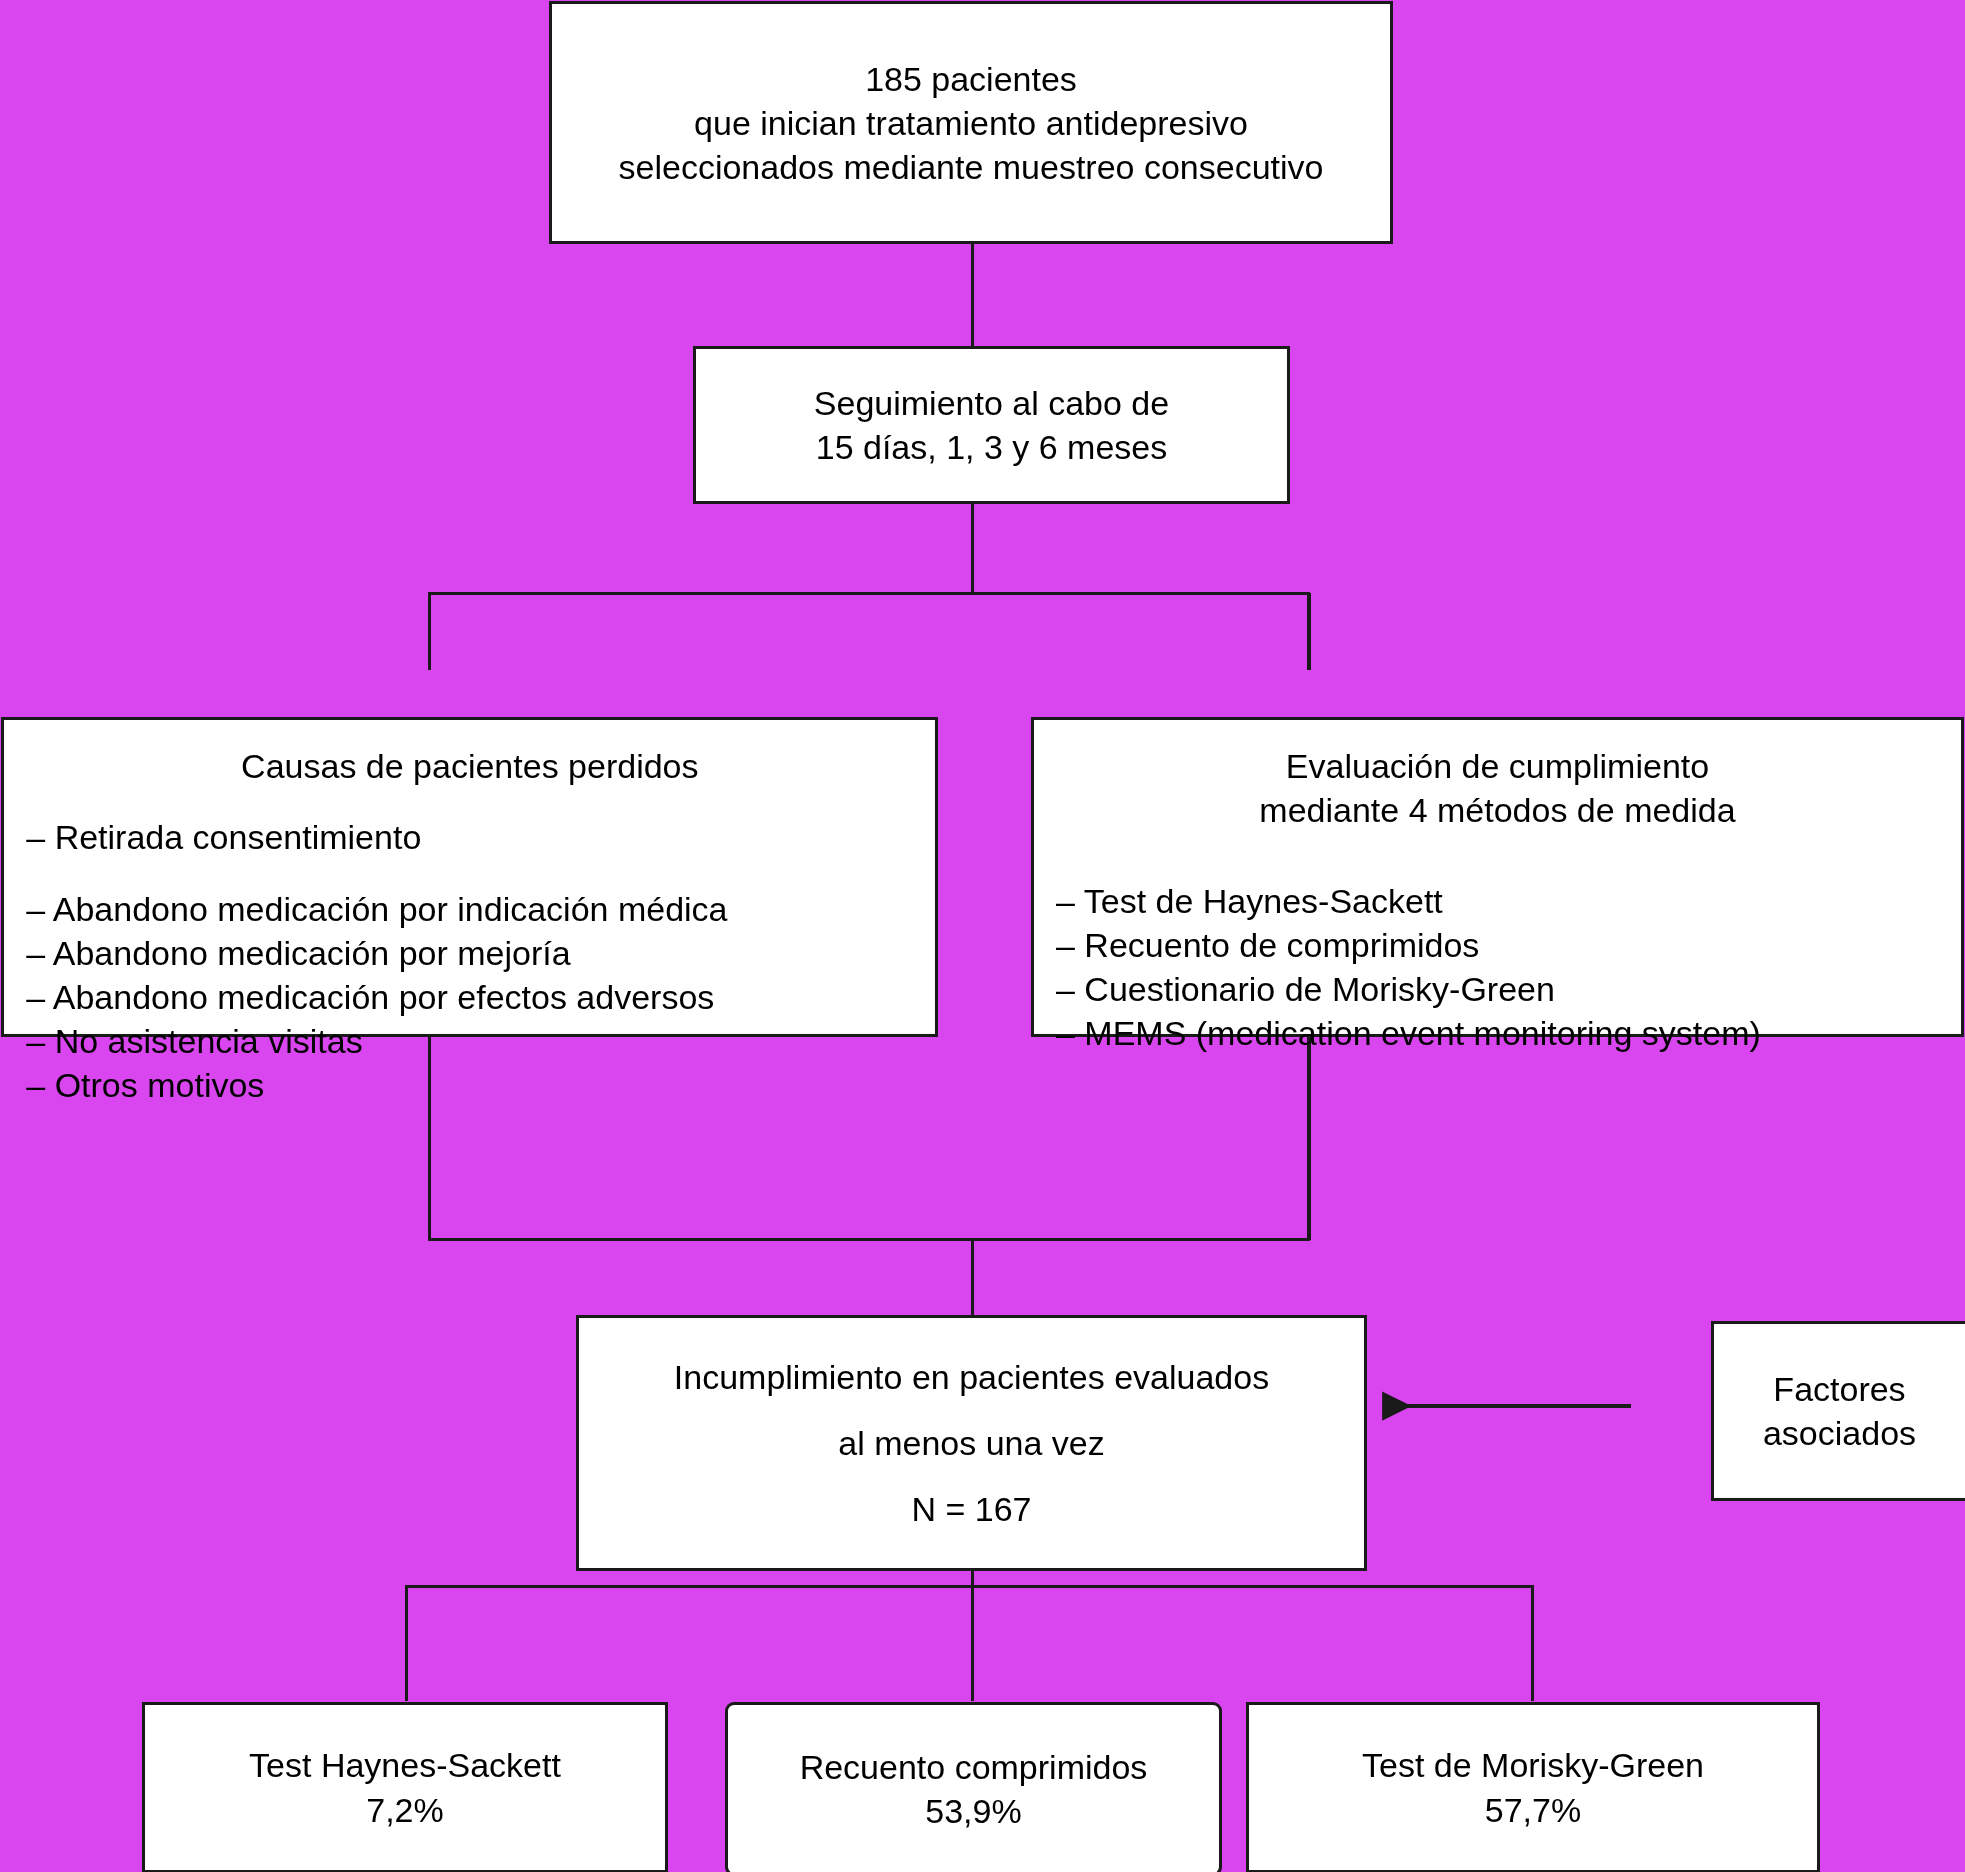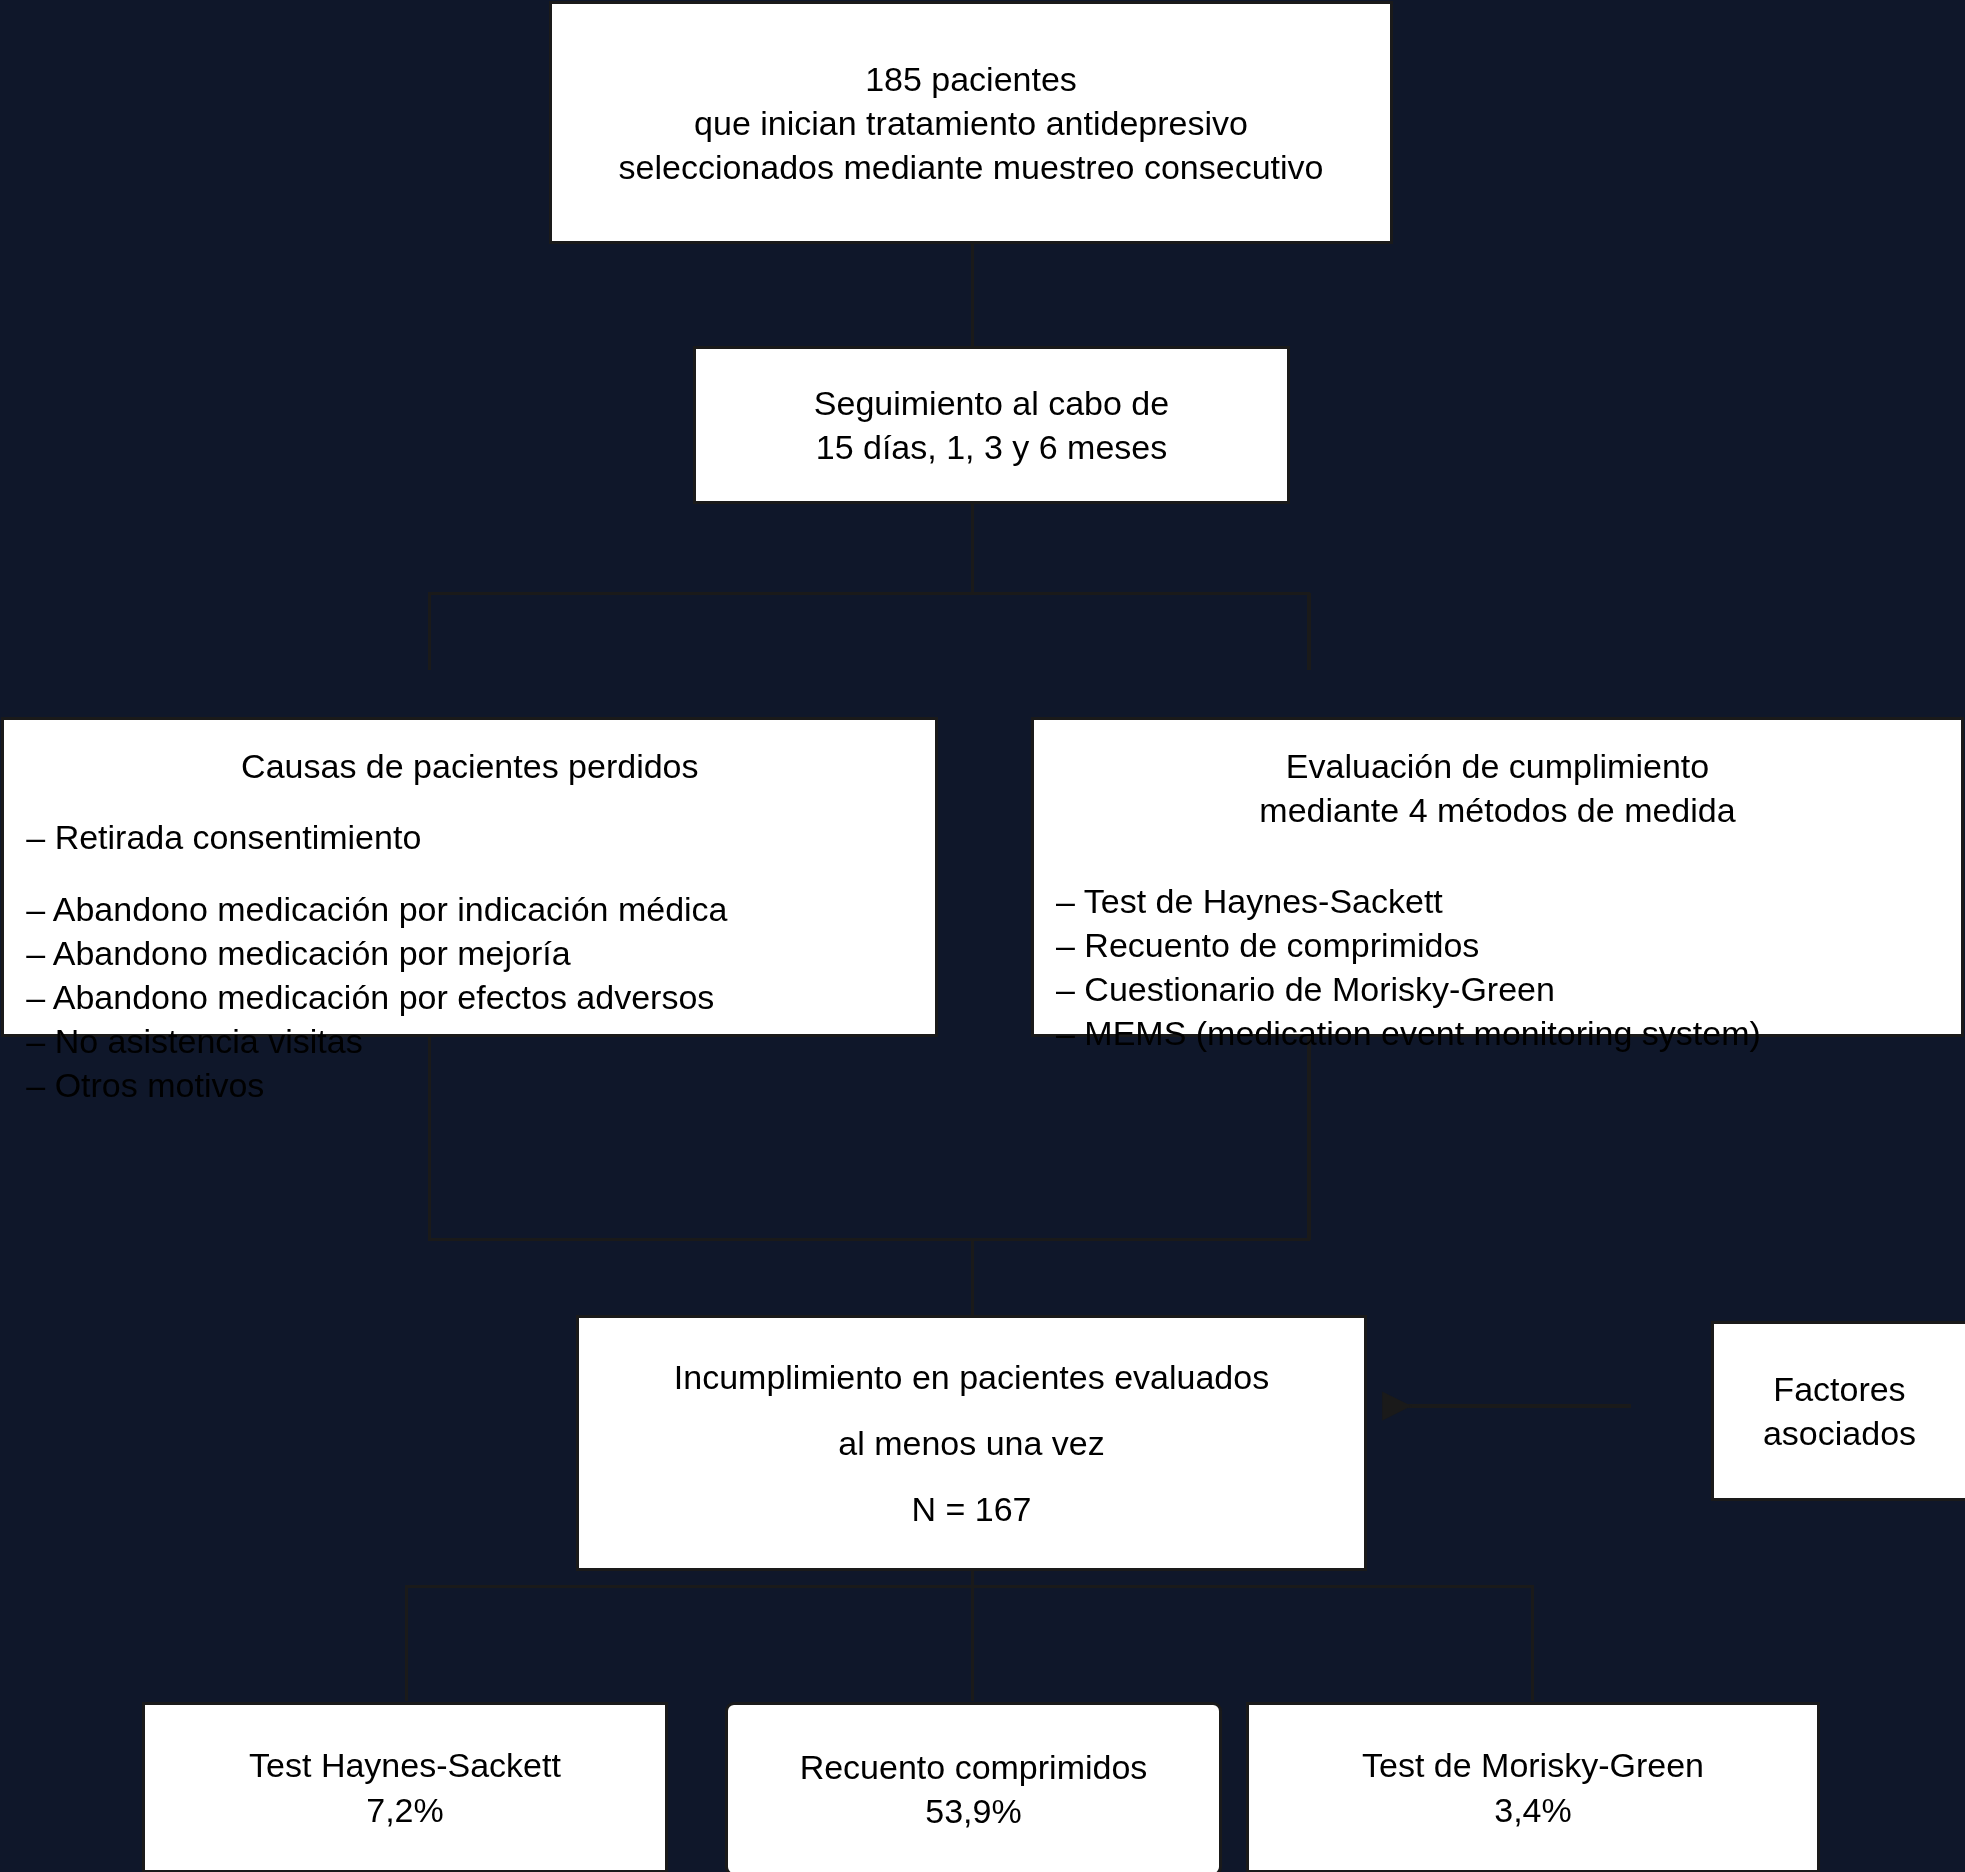--- a/index.html
+++ b/index.html
@@ -15,7 +15,7 @@
     position: relative;
     width: 1965px;
     height: 1872px;
-    background: #0f172a;
+    background: #d946ef;
     overflow: hidden;
   }
   .node {

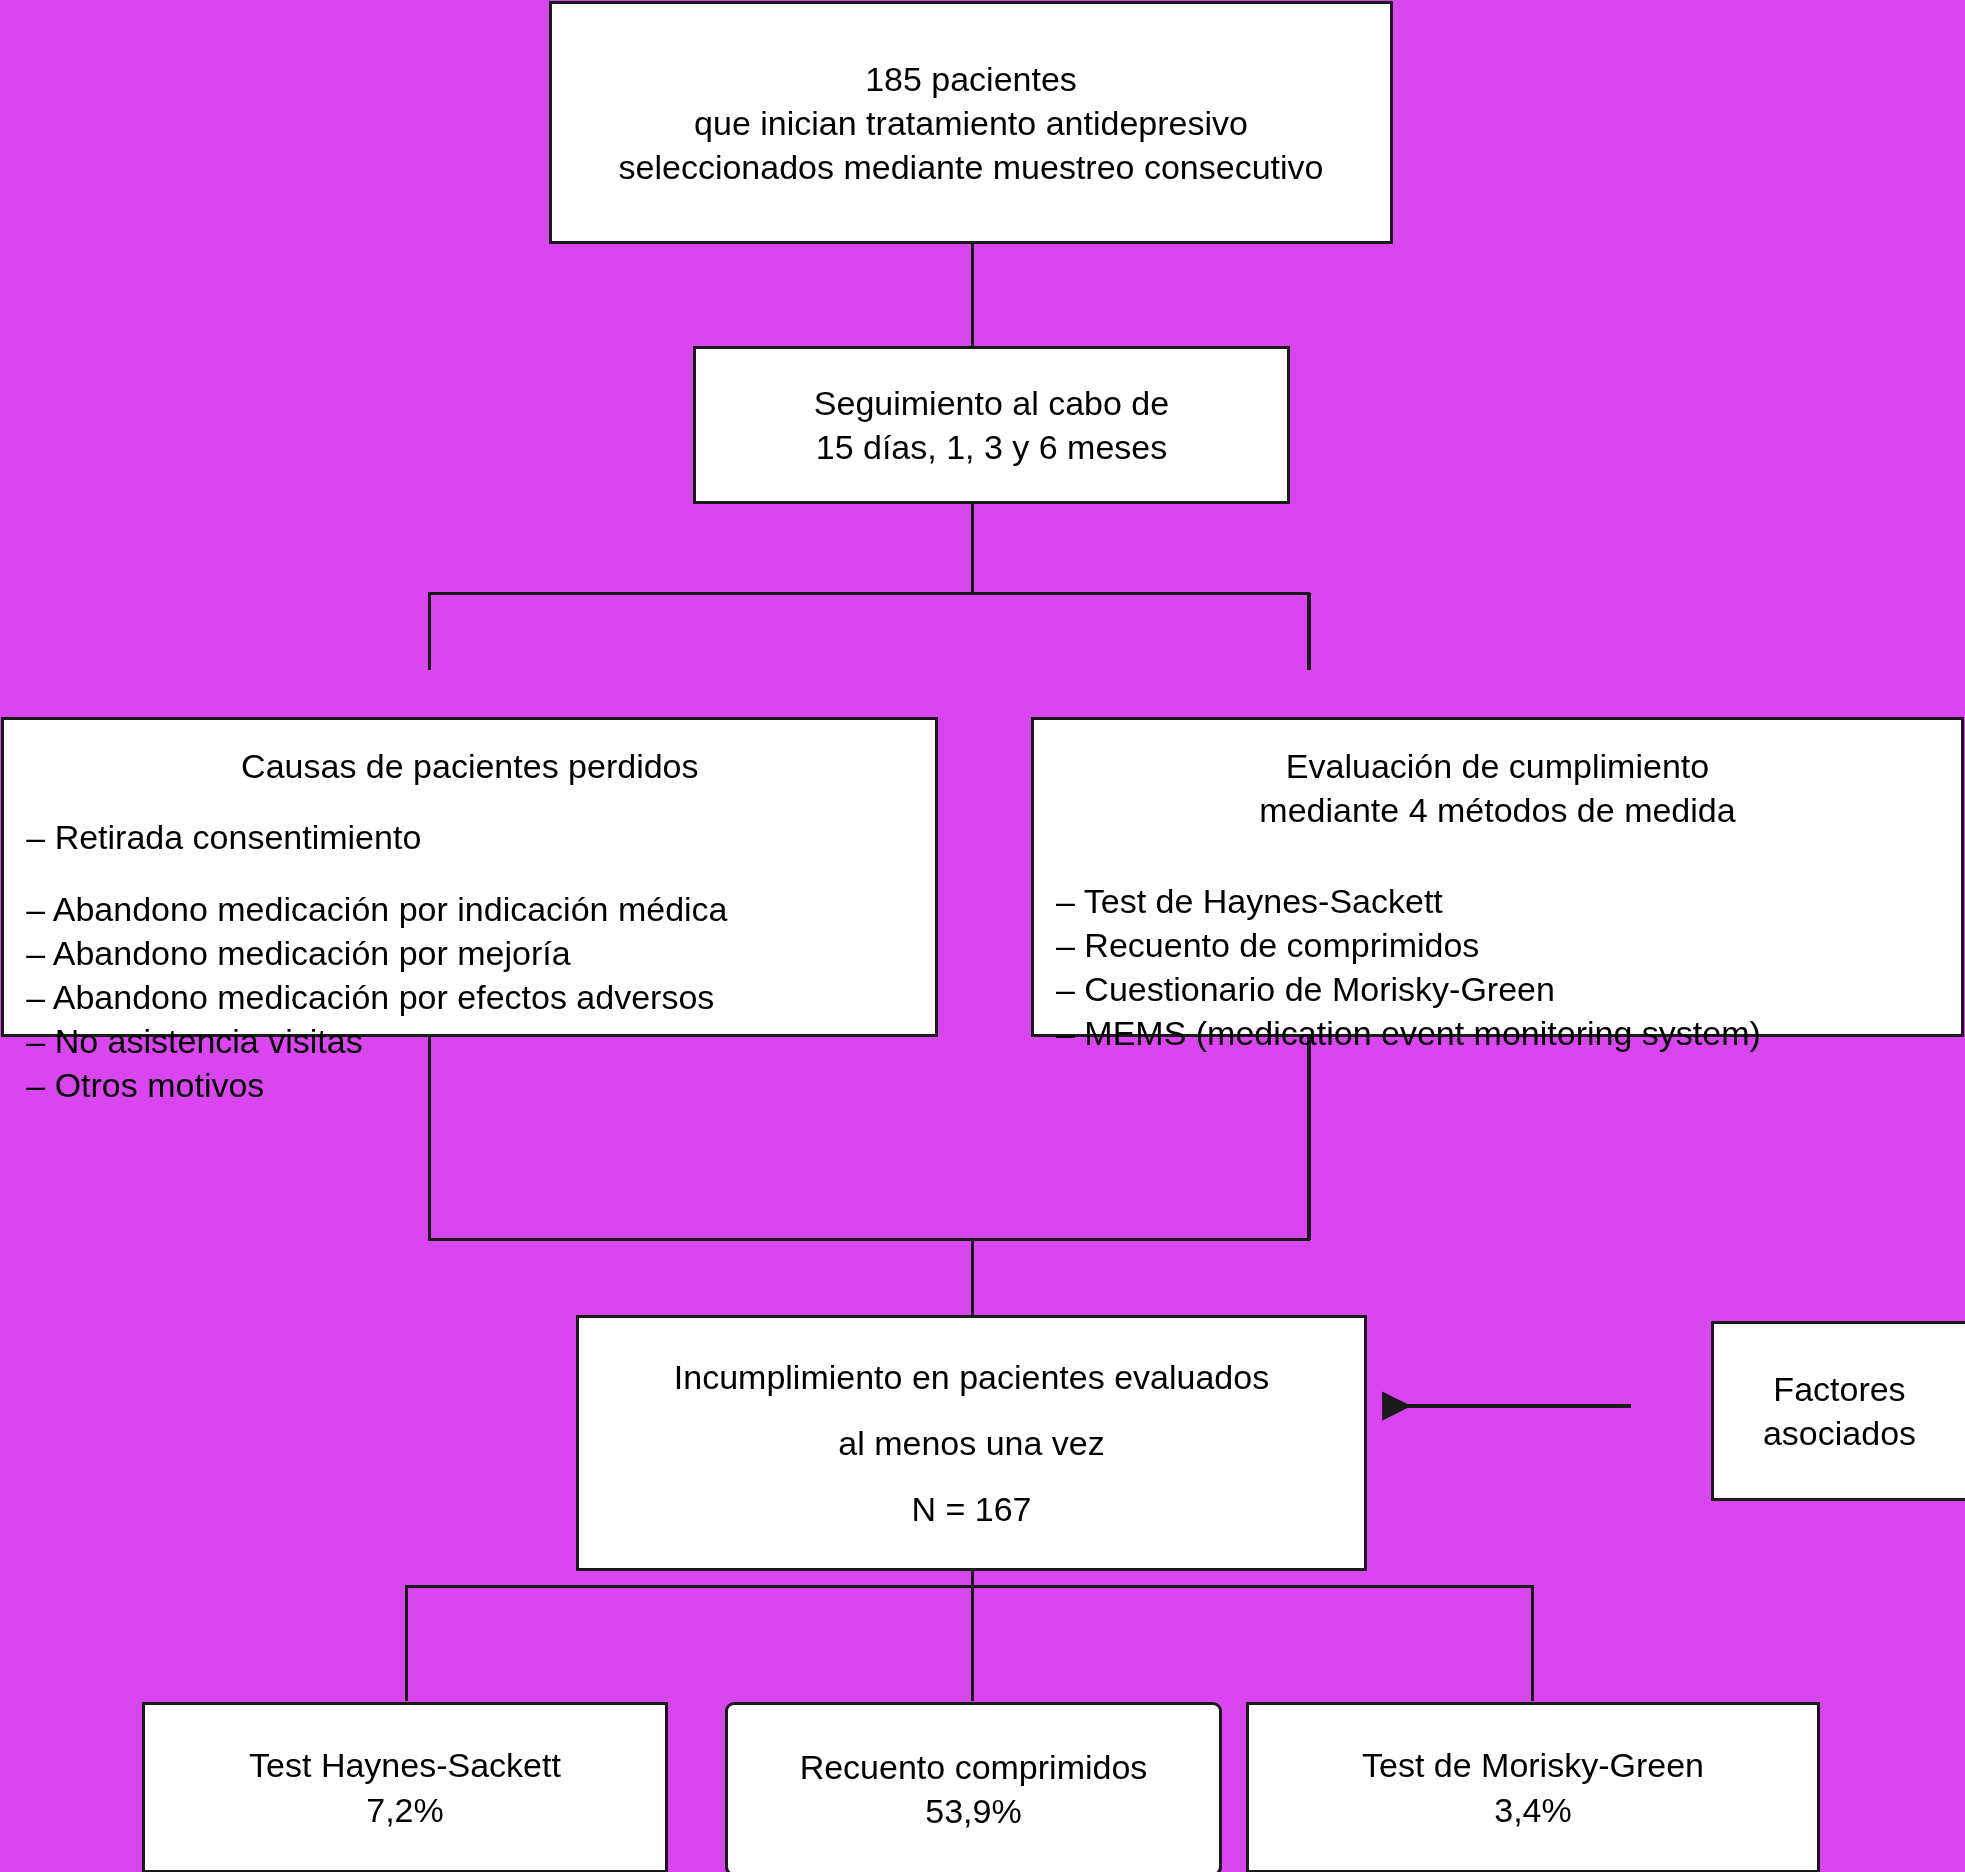--- a/index.html
+++ b/index.html
@@ -172,7 +172,7 @@
 
   <div class="node" id="node-res-3">
     <span class="line">Test de Morisky-Green</span>
-    <span class="line">3,4%</span>
+    <span class="line">57,7%</span>
   </div>
 
 </div>

